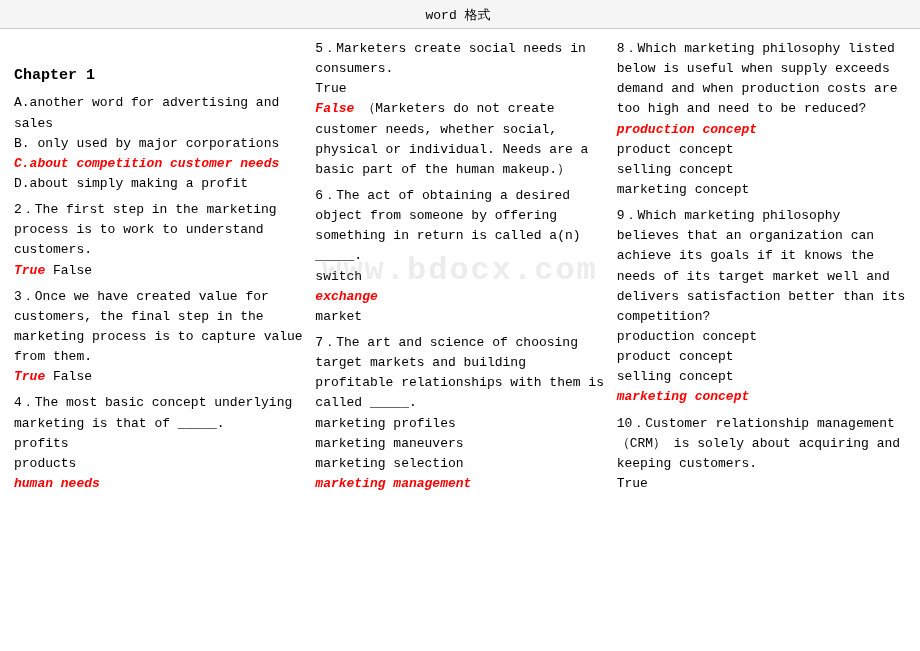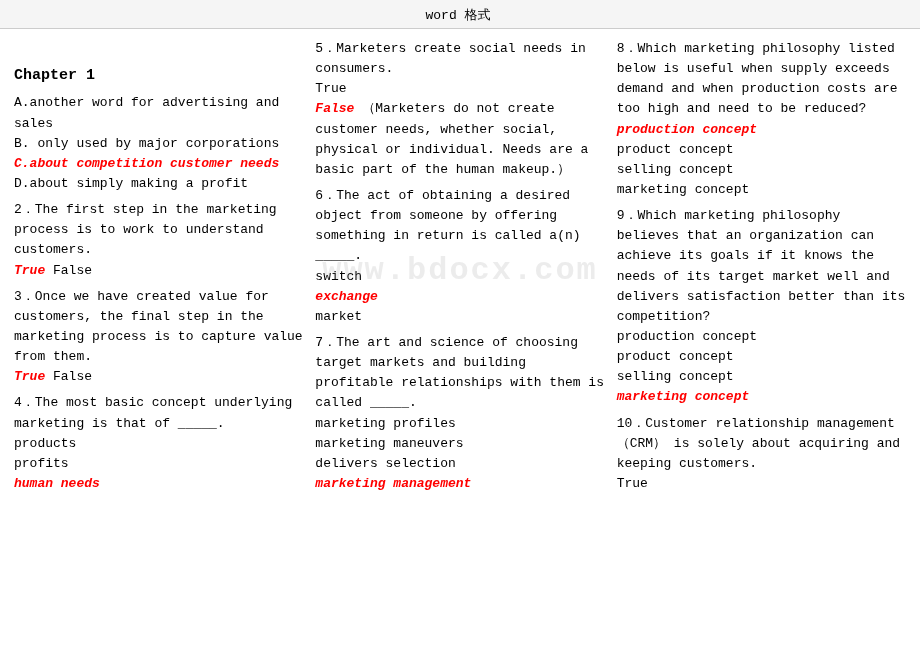--- a/index.html
+++ b/index.html
@@ -99,8 +99,8 @@
 
       <div class="question-block">
         <p>4．The    most    basic    concept  underlying  marketing  is  that  of  _____.</p>
+        <p>profits</p>
         <p>products</p>
-        <p>profits</p>
         <p><span class="red-italic">human  needs</span></p>
       </div>
     </div>

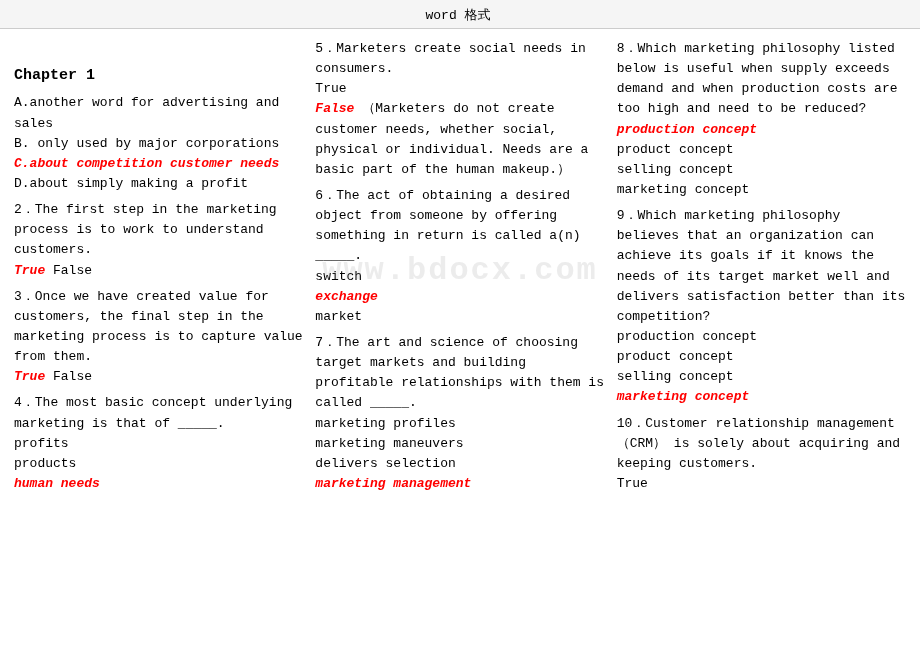--- a/index.html
+++ b/index.html
@@ -124,7 +124,7 @@
         <p>7．The    art    and    science    of  choosing  target  markets  and  building              profitable  relationships   with   them   is  called  _____.</p>
         <p>marketing  profiles</p>
         <p>marketing  maneuvers</p>
-        <p>delivers  selection</p>
+        <p>marketing  selection</p>
         <p><span class="red-italic">marketing  management</span></p>
       </div>
 

